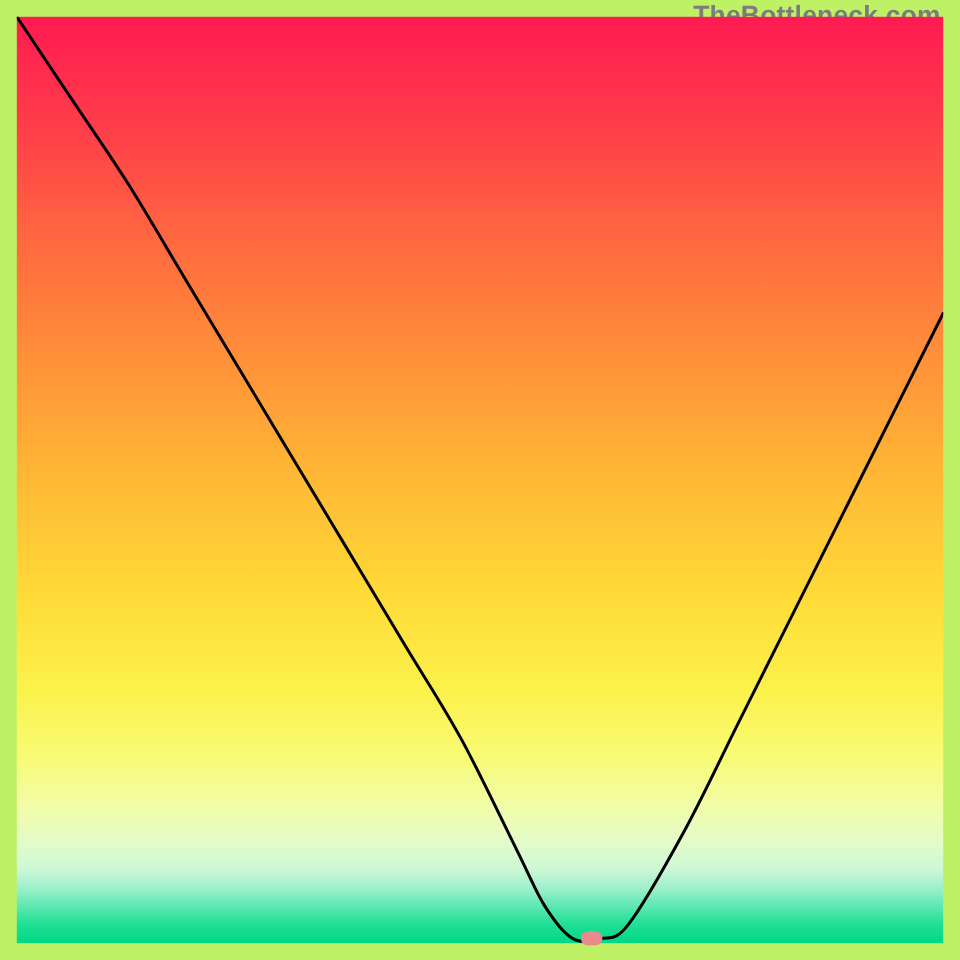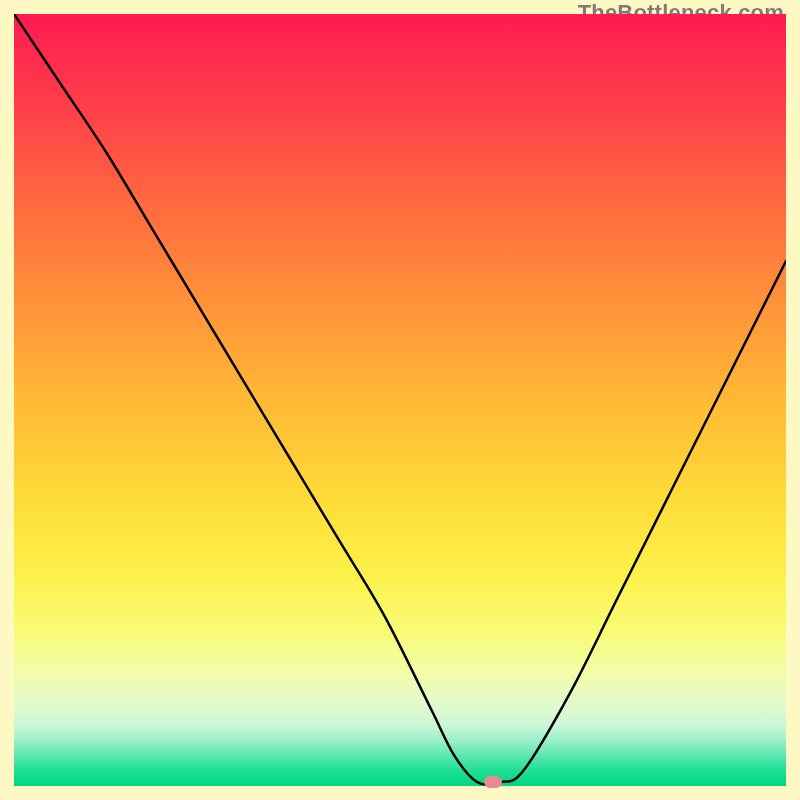--- a/index.html
+++ b/index.html
@@ -14,7 +14,7 @@
     position: relative;
     width: 800px;
     height: 800px;
-    background: #fef9c3;
+    background: #bef264;
   }
   .plot-area {
     position: absolute;

